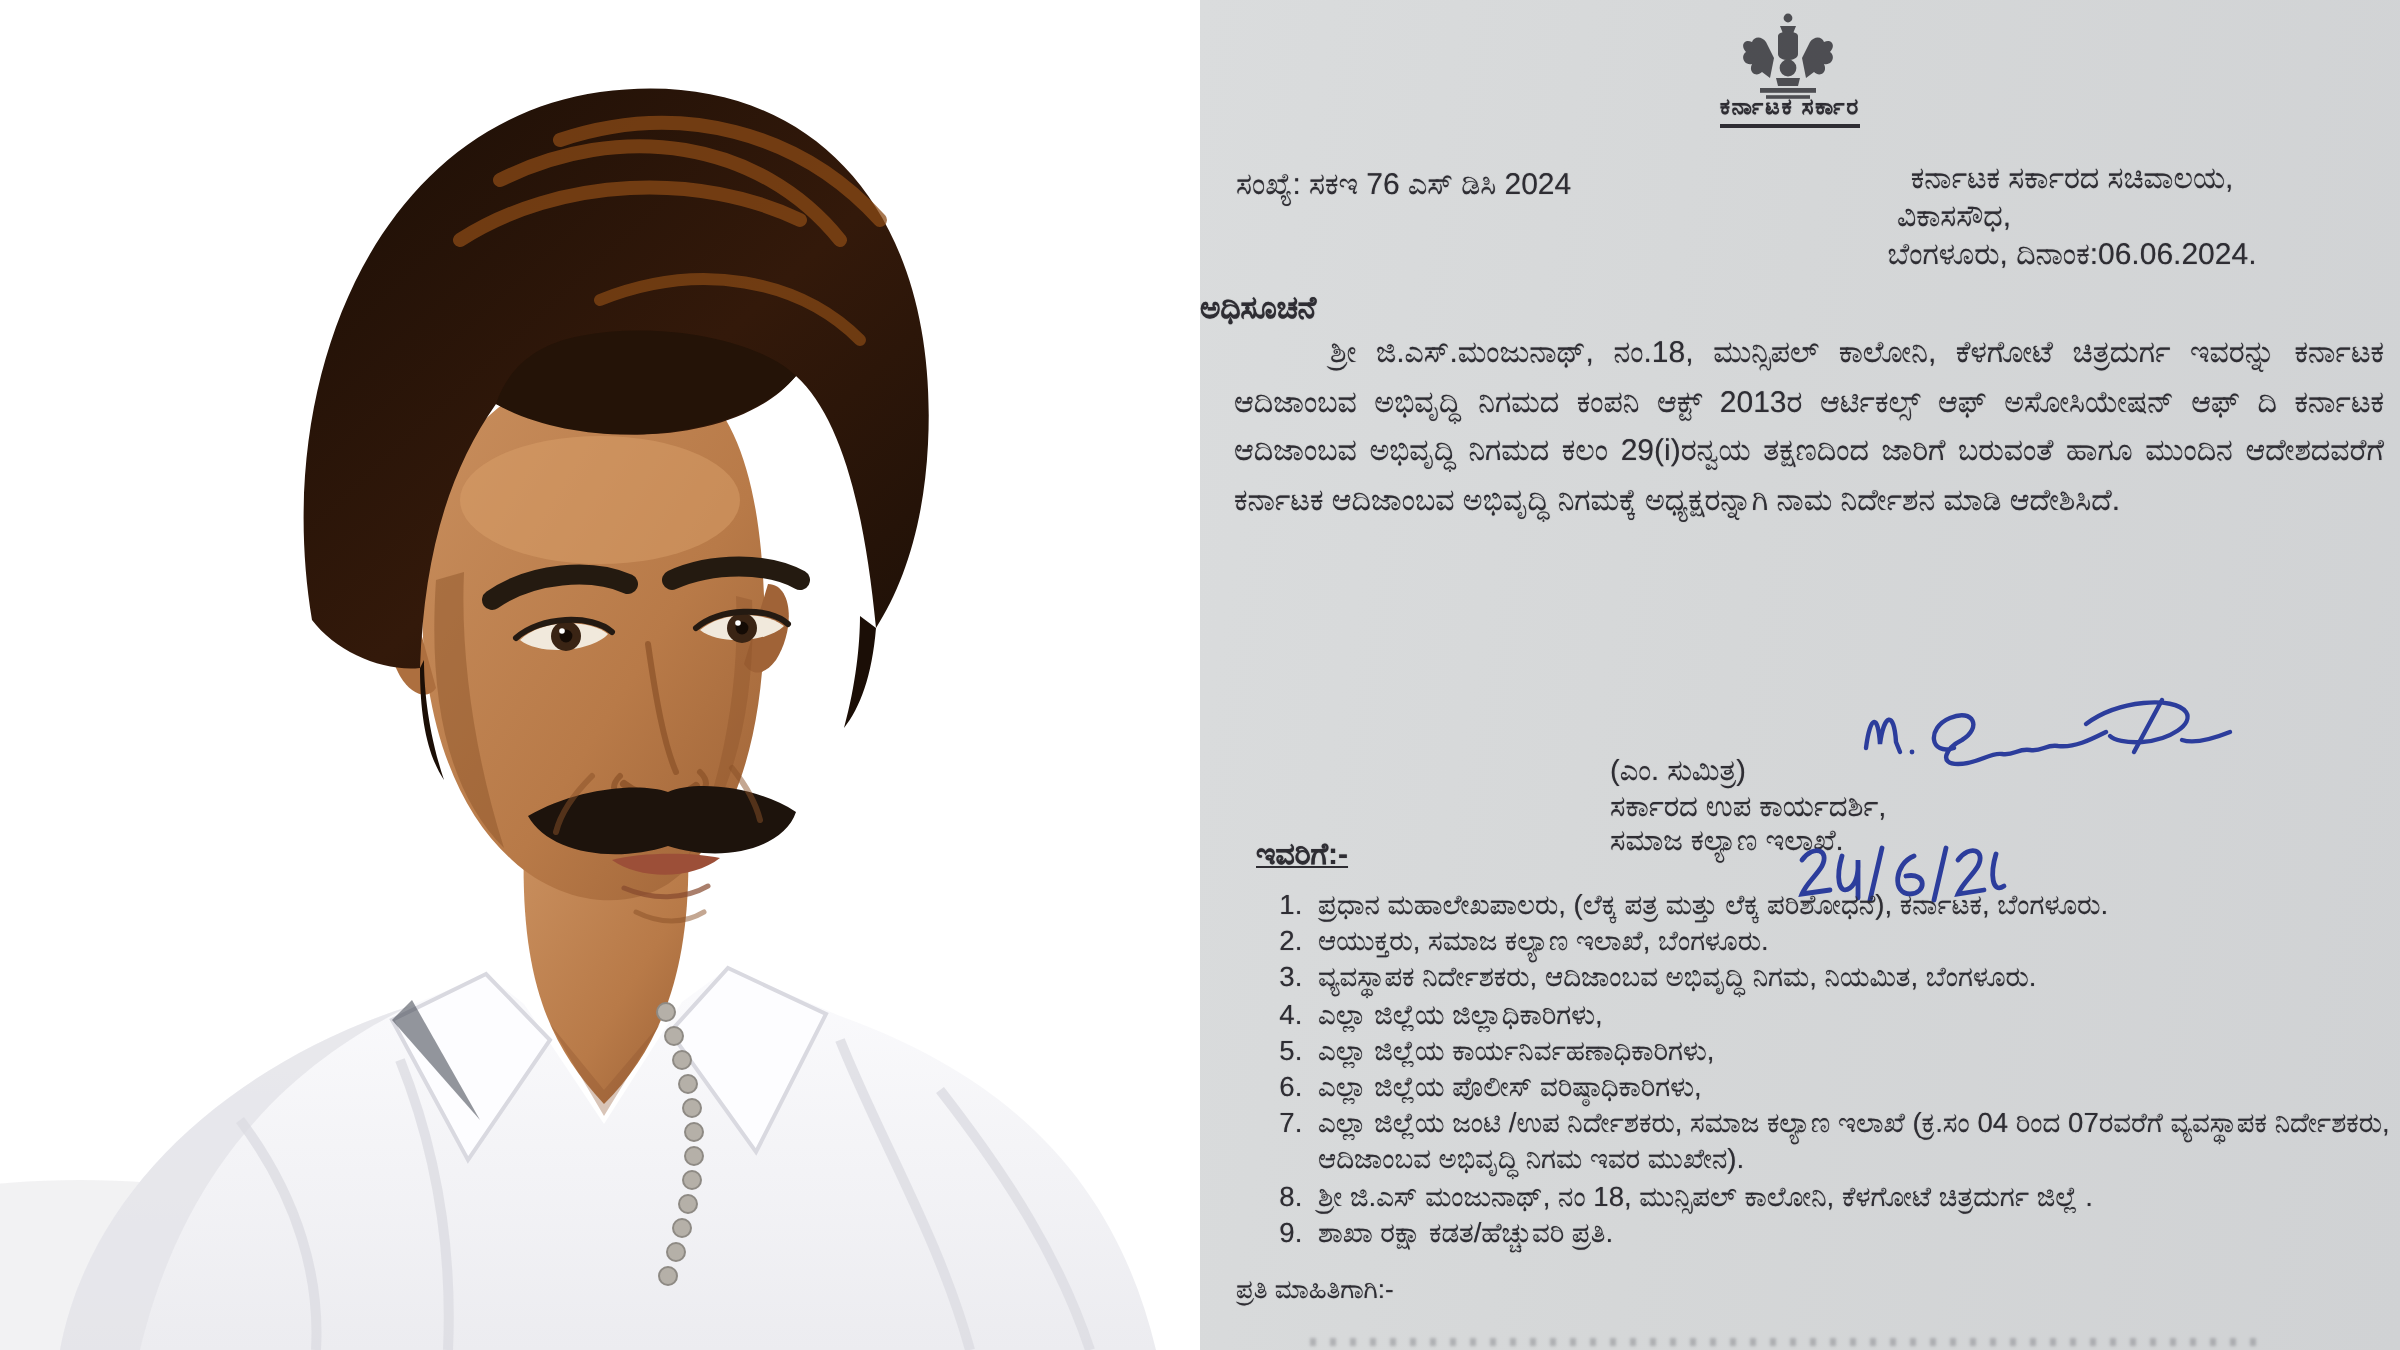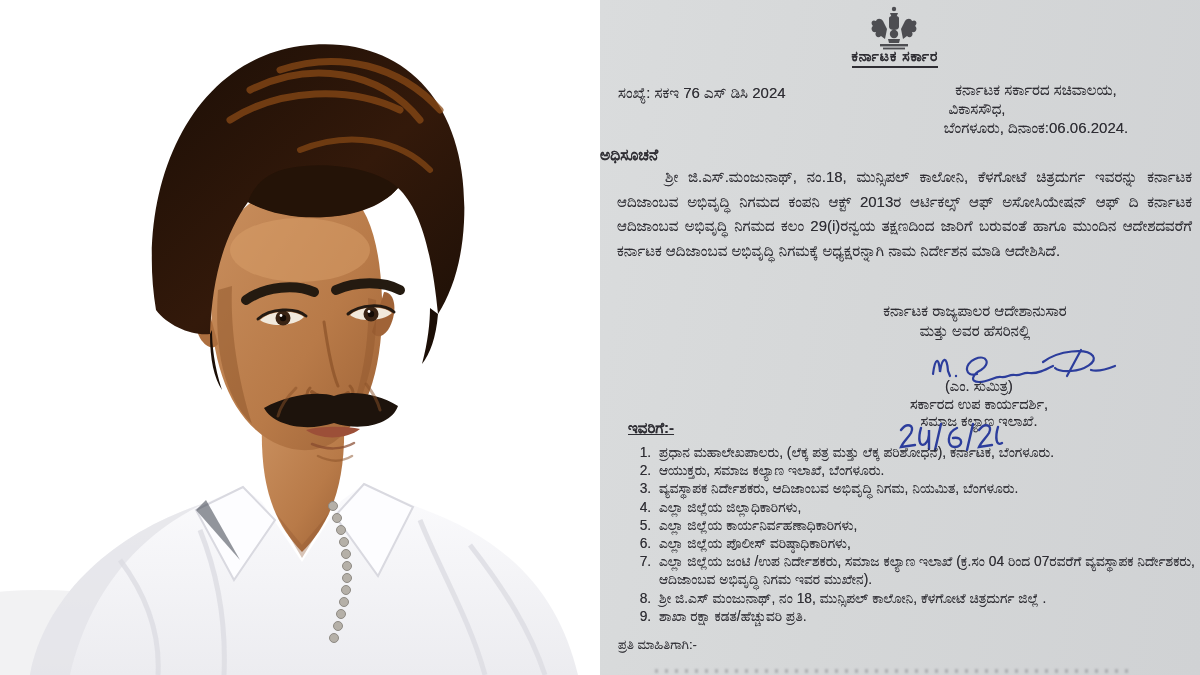--- a/index.html
+++ b/index.html
@@ -20,7 +20,7 @@
   .emblem{position:absolute;left:268px;top:5px;width:52px;height:46px;}
   .doc-title{
     position:absolute;left:0;top:48px;width:590px;text-align:center;
-    font-size:14px;font-weight:700;letter-spacing:1px;
+    font-size:11px;font-weight:700;letter-spacing:1px;
   }
   .doc-title span{border-bottom:2px solid #2e2d33;padding-bottom:2px;}
   .ref-no{position:absolute;left:18px;top:84px;font-size:15px;}

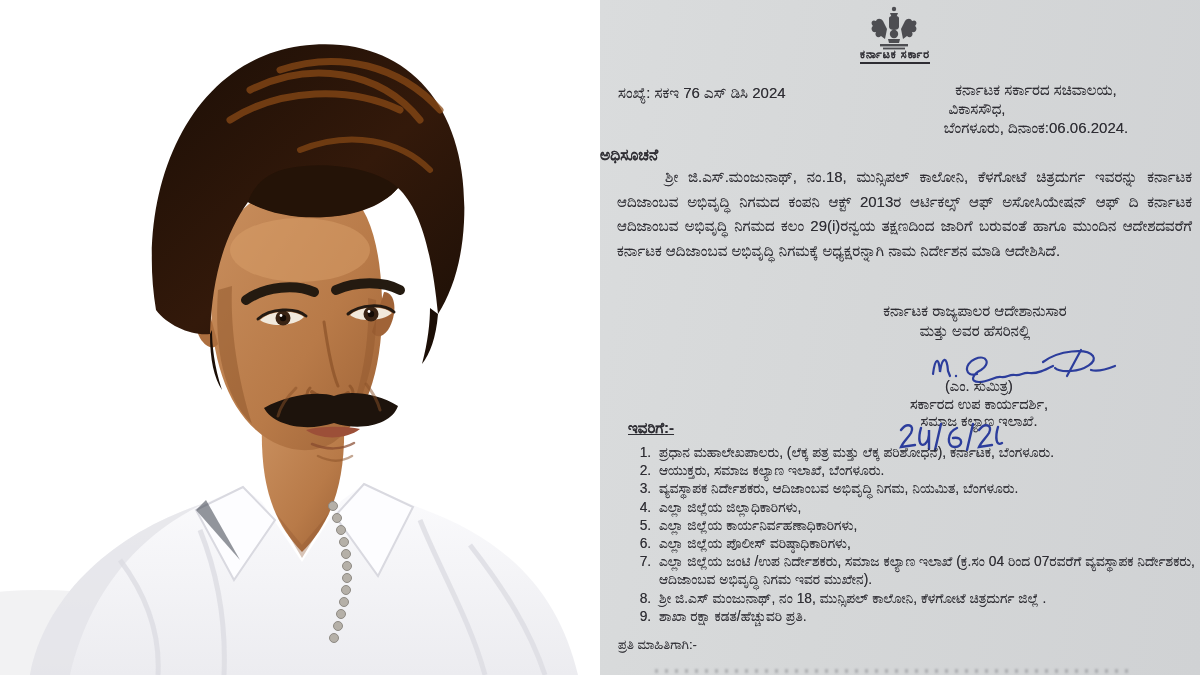--- a/index.html
+++ b/index.html
@@ -208,10 +208,6 @@
 
     <p class="body-par">ಶ್ರೀ ಜಿ.ಎಸ್.ಮಂಜುನಾಥ್, ನಂ.18, ಮುನ್ಸಿಪಲ್ ಕಾಲೋನಿ, ಕೆಳಗೋಟೆ ಚಿತ್ರದುರ್ಗ ಇವರನ್ನು ಕರ್ನಾಟಕ ಆದಿಜಾಂಬವ ಅಭಿವೃದ್ಧಿ ನಿಗಮದ ಕಂಪನಿ ಆಕ್ಟ್ 2013ರ ಆರ್ಟಿಕಲ್ಸ್ ಆಫ್ ಅಸೋಸಿಯೇಷನ್ ಆಫ್ ದಿ ಕರ್ನಾಟಕ ಆದಿಜಾಂಬವ ಅಭಿವೃದ್ಧಿ ನಿಗಮದ ಕಲಂ 29(i)ರನ್ವಯ ತಕ್ಷಣದಿಂದ ಜಾರಿಗೆ ಬರುವಂತೆ ಹಾಗೂ ಮುಂದಿನ ಆದೇಶದವರೆಗೆ ಕರ್ನಾಟಕ ಆದಿಜಾಂಬವ ಅಭಿವೃದ್ಧಿ ನಿಗಮಕ್ಕೆ ಅಧ್ಯಕ್ಷರನ್ನಾಗಿ ನಾಮ ನಿರ್ದೇಶನ ಮಾಡಿ ಆದೇಶಿಸಿದೆ.</p>
 
-    <div class="authority">
-      <div>ಕರ್ನಾಟಕ ರಾಜ್ಯಪಾಲರ ಆದೇಶಾನುಸಾರ</div>
-      <div>ಮತ್ತು ಅವರ ಹೆಸರಿನಲ್ಲಿ</div>
-    </div>
 
     <svg class="signature-svg" viewBox="0 0 200 42" aria-hidden="true">
       <g stroke="#2c3d9c" stroke-width="2.2" fill="none" stroke-linecap="round">

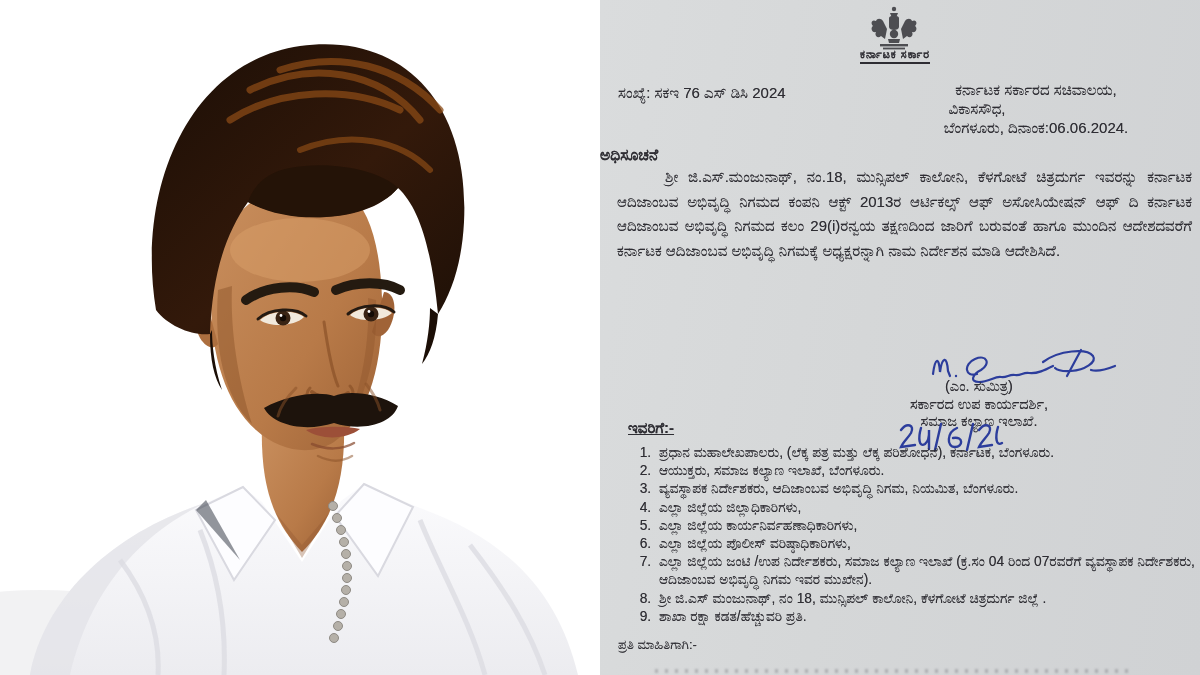--- a/index.html
+++ b/index.html
@@ -36,7 +36,7 @@
   }
   .authority{position:absolute;left:210px;top:301px;width:330px;text-align:center;font-size:15px;line-height:20px;}
   .signature-svg{position:absolute;left:325px;top:344px;width:200px;height:42px;}
-  .sig-block{position:absolute;left:219px;top:378px;width:320px;text-align:center;font-size:14.5px;line-height:17.5px;}
+  .sig-block{position:absolute;left:205px;top:378px;width:320px;font-size:14.5px;line-height:17.5px;}
   .date-svg{position:absolute;left:295px;top:418px;width:110px;height:36px;}
   .to-heading{position:absolute;left:28px;top:419px;font-size:15px;font-weight:700;text-decoration:underline;}
   .recipients{

